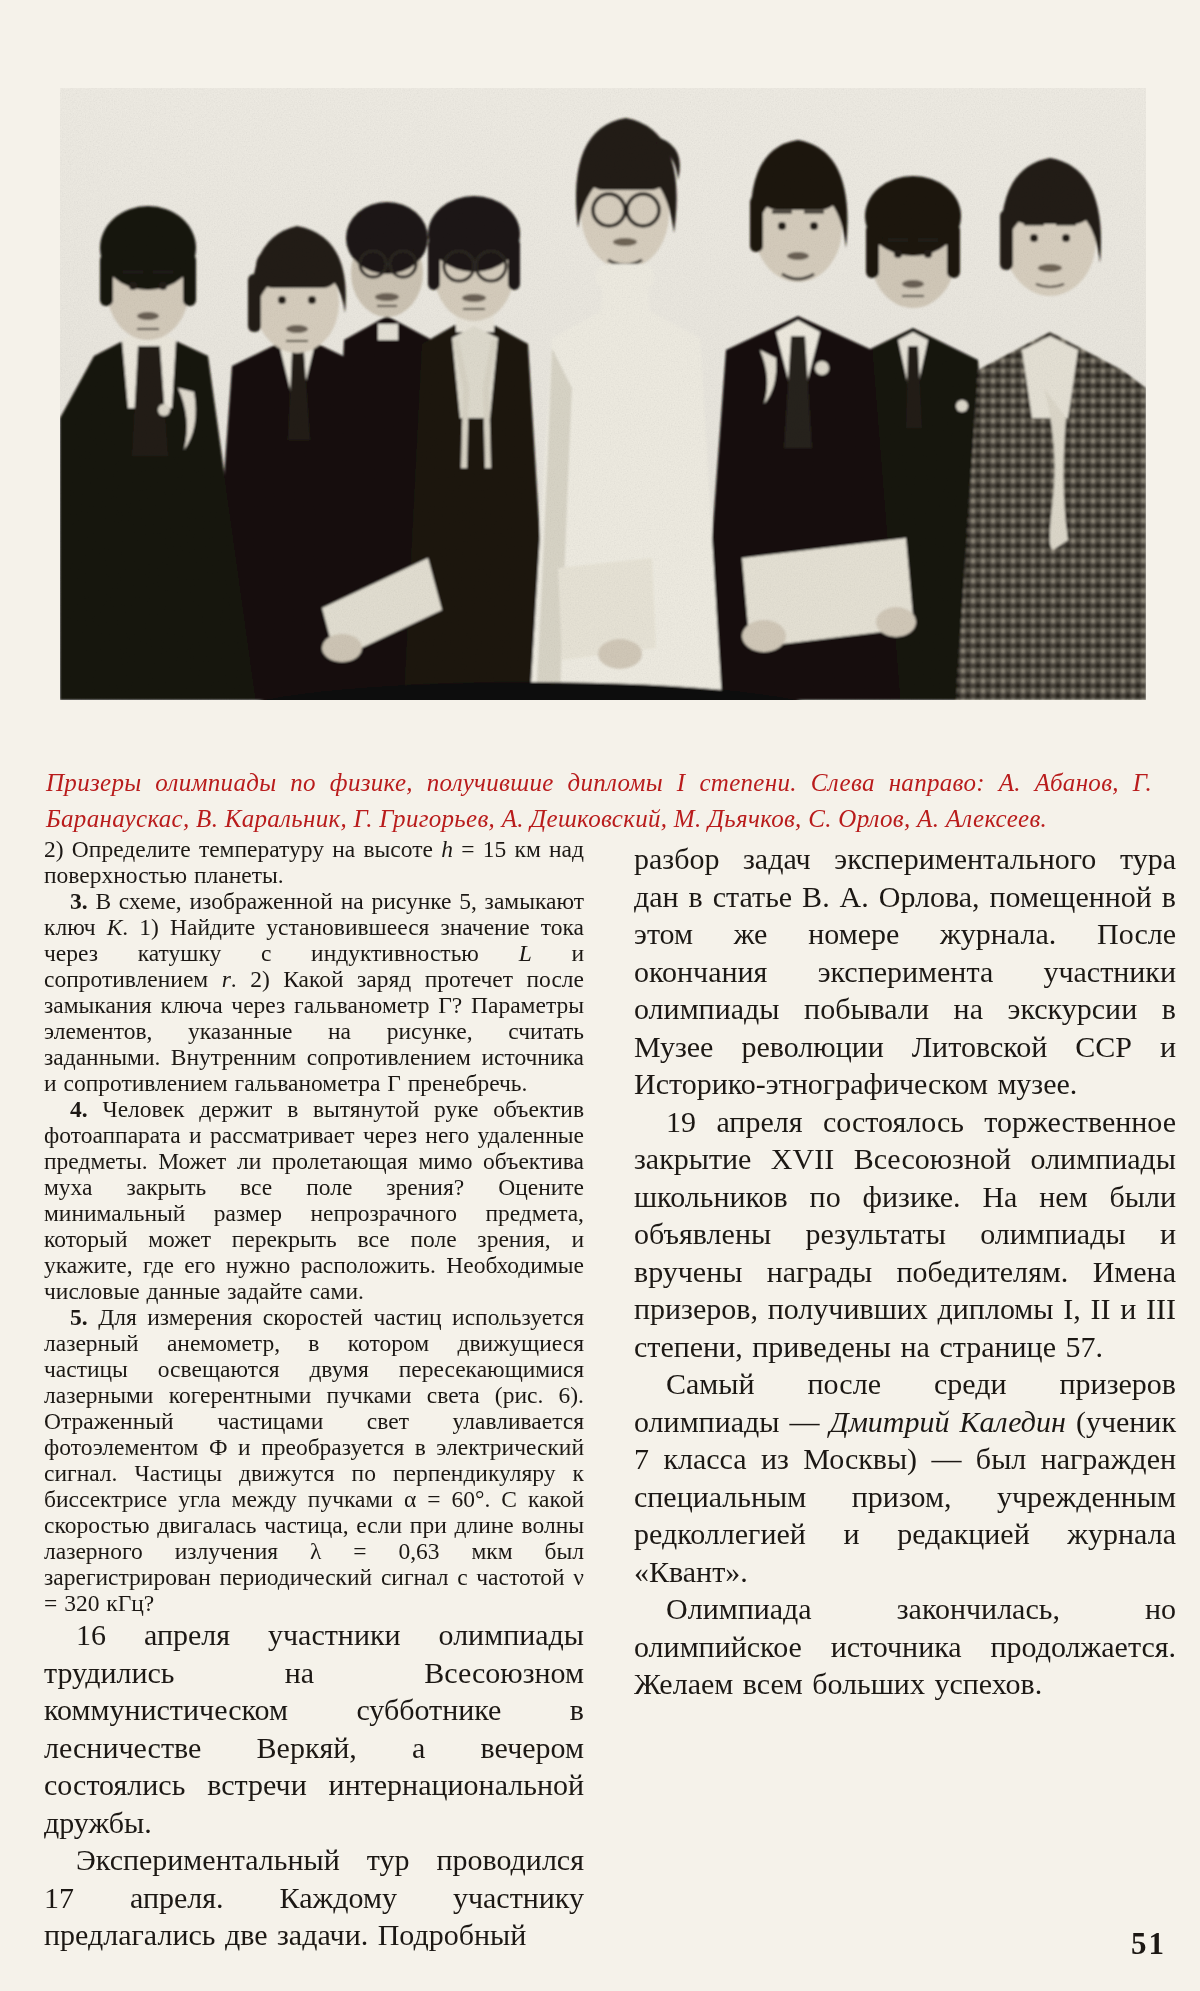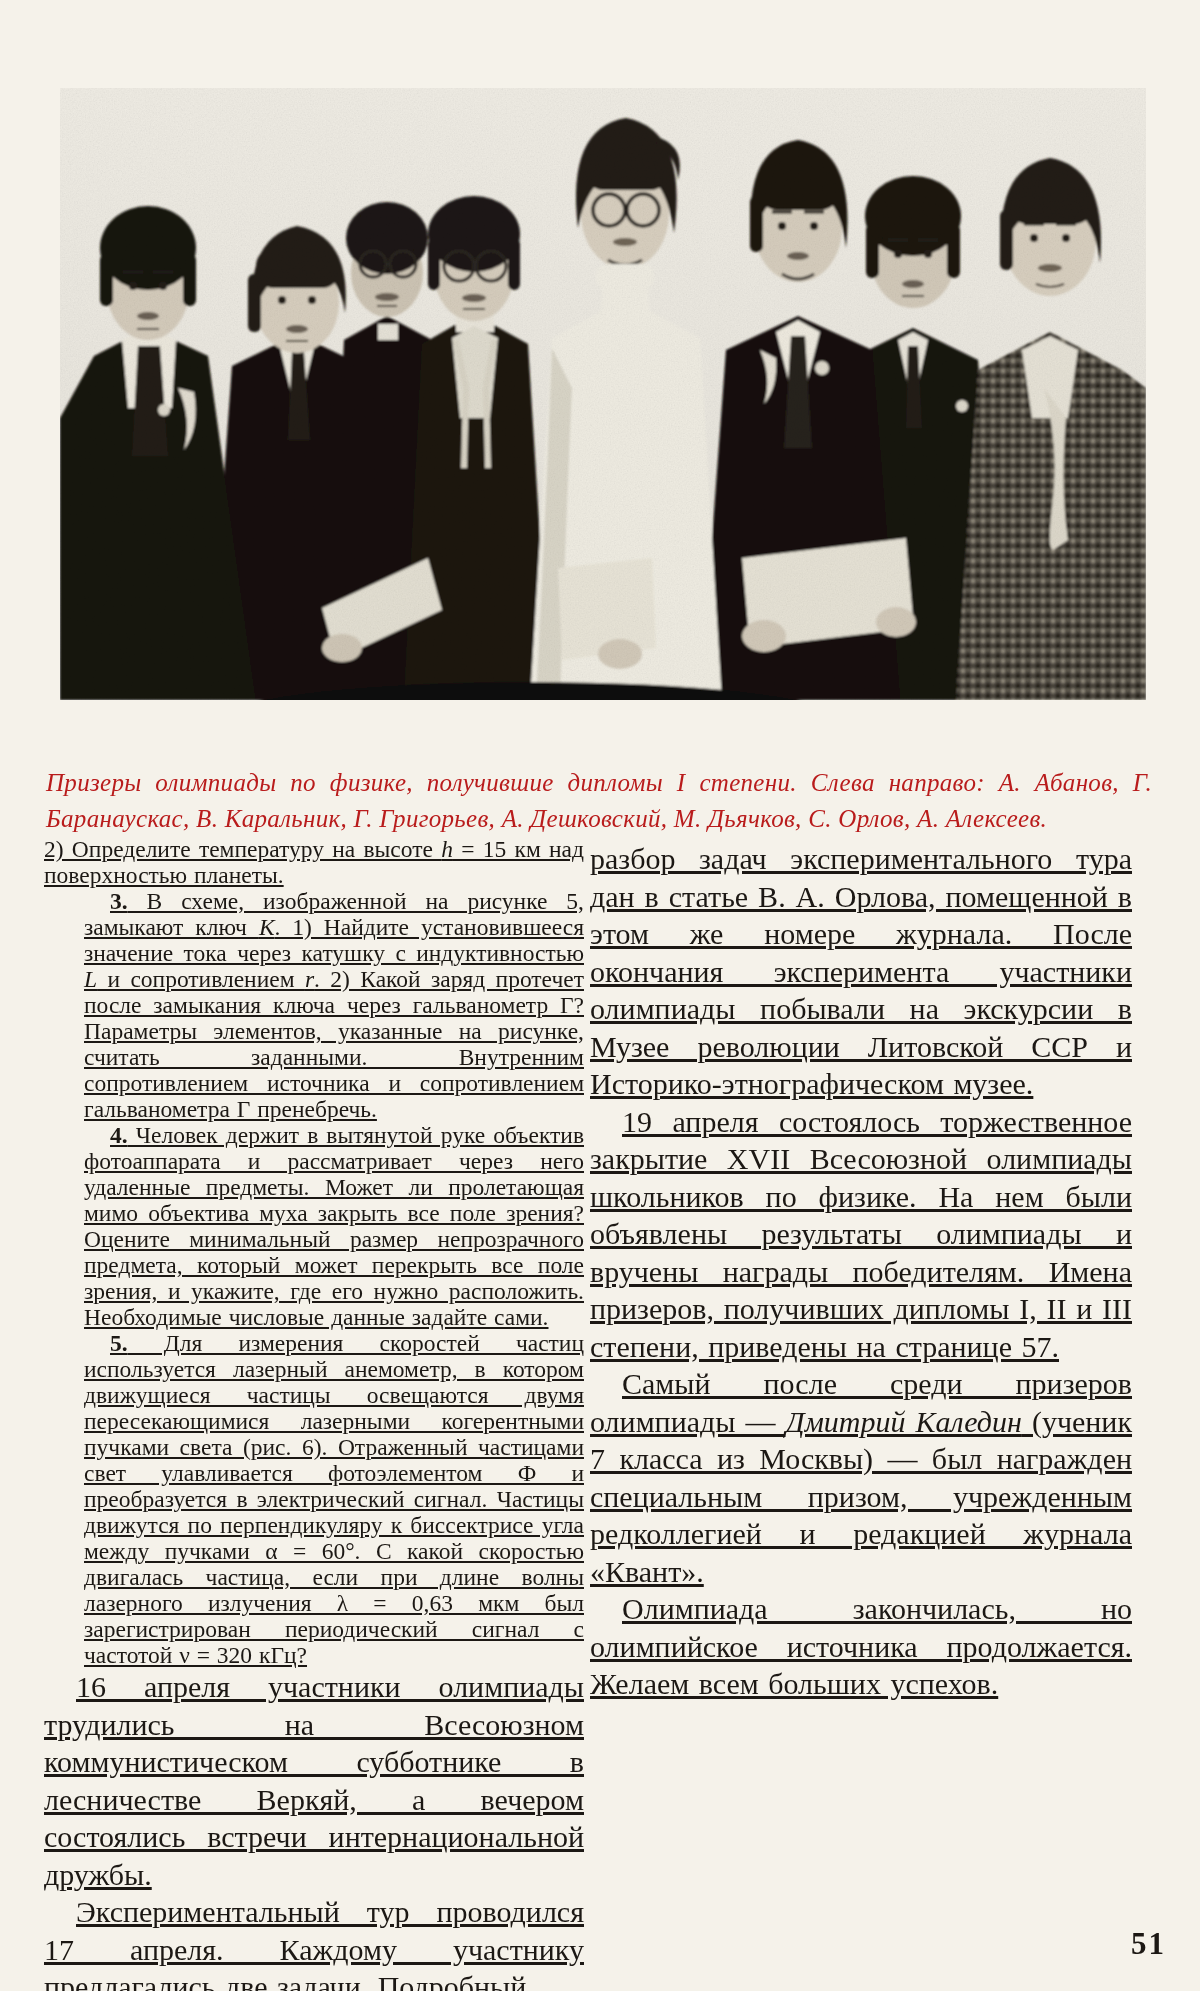--- a/index.html
+++ b/index.html
@@ -25,7 +25,7 @@
   .col{position:absolute;text-align:justify;}
   .col-left{left:44px;top:836px;width:540px;}
   .col-right{left:590px;top:840px;width:542px;}
-  .para{margin:0;text-decoration:underline;}
+  .para{margin:0;}
   .para.small{font-size:23.5px;line-height:26px;word-spacing:1px;}
   .para.large{font-size:30px;line-height:37.5px;word-spacing:2px;}
   .para.small.indent{text-indent:26px;margin-left:40px;}

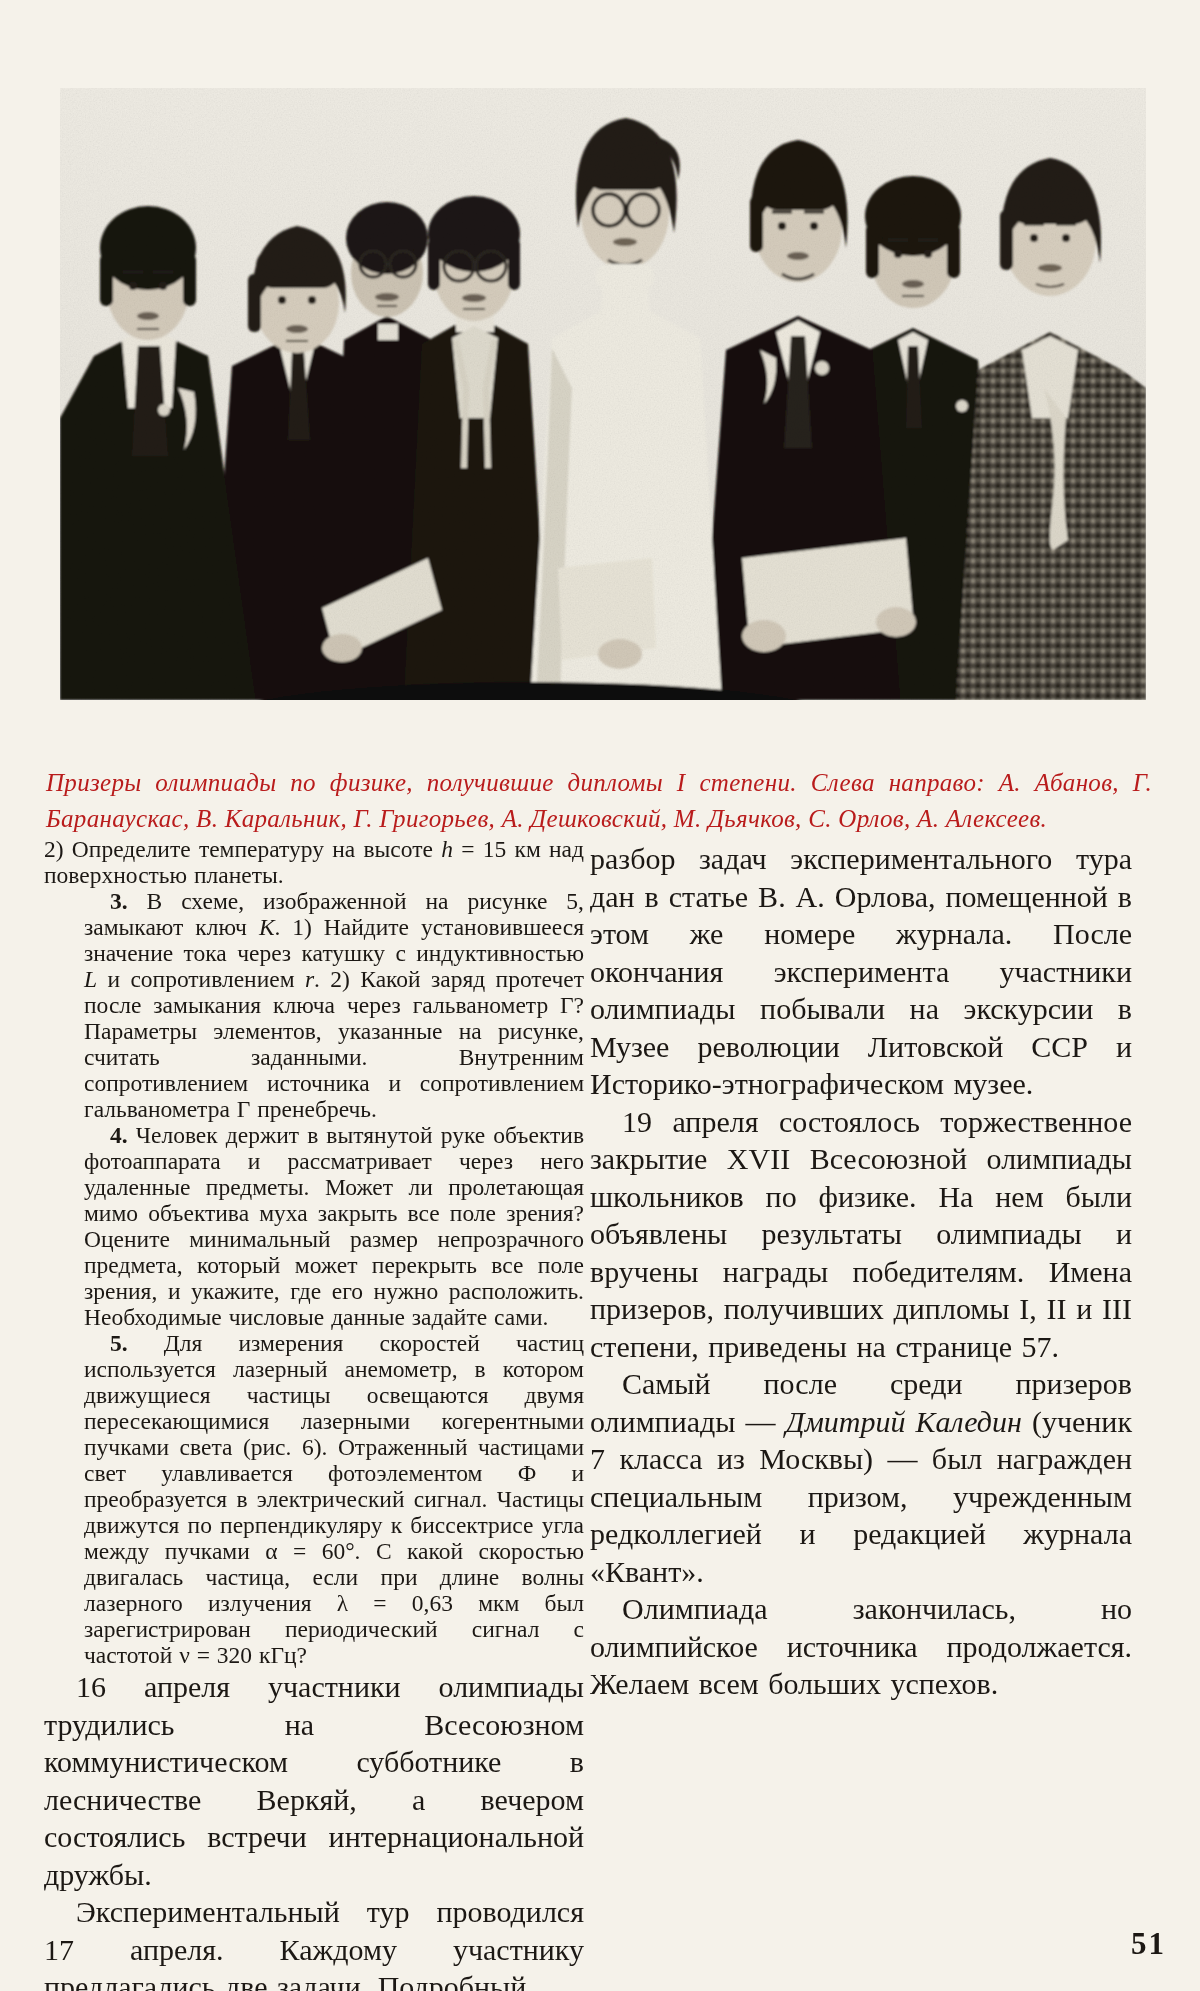--- a/index.html
+++ b/index.html
@@ -24,7 +24,7 @@
   }
   .col{position:absolute;text-align:justify;}
   .col-left{left:44px;top:836px;width:540px;}
-  .col-right{left:590px;top:840px;width:542px;}
+  .col-right{left:634px;top:840px;width:542px;}
   .para{margin:0;}
   .para.small{font-size:23.5px;line-height:26px;word-spacing:1px;}
   .para.large{font-size:30px;line-height:37.5px;word-spacing:2px;}

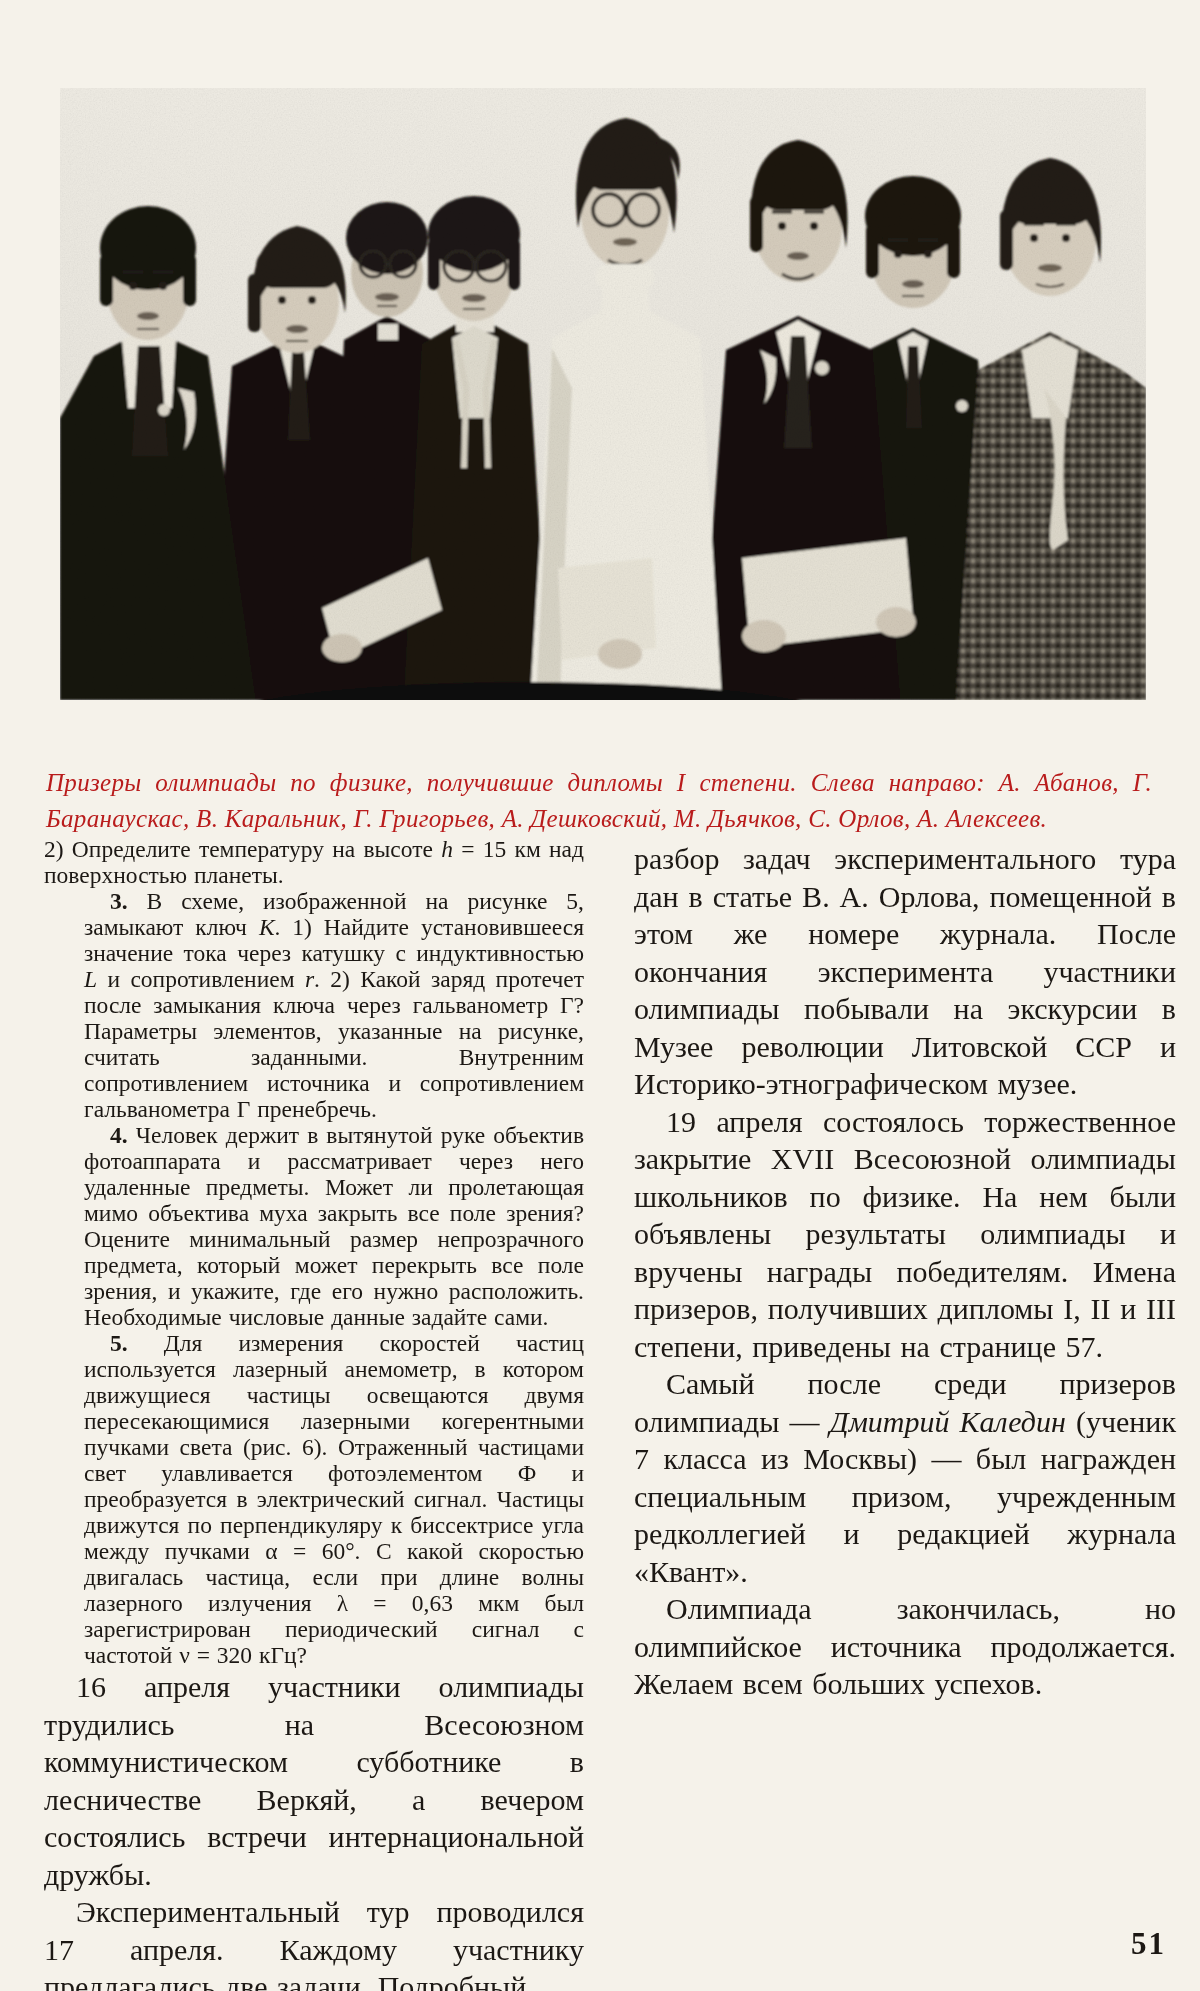--- a/index.html
+++ b/index.html
@@ -28,7 +28,7 @@
   .para{margin:0;}
   .para.small{font-size:23.5px;line-height:26px;word-spacing:1px;}
   .para.large{font-size:30px;line-height:37.5px;word-spacing:2px;}
-  .para.small.indent{text-indent:26px;margin-left:40px;}
+  .para.small.indent{text-indent:26px;}
   .para.large.indent{text-indent:32px;}
   .b{font-weight:bold;}
   .i{font-style:italic;}

